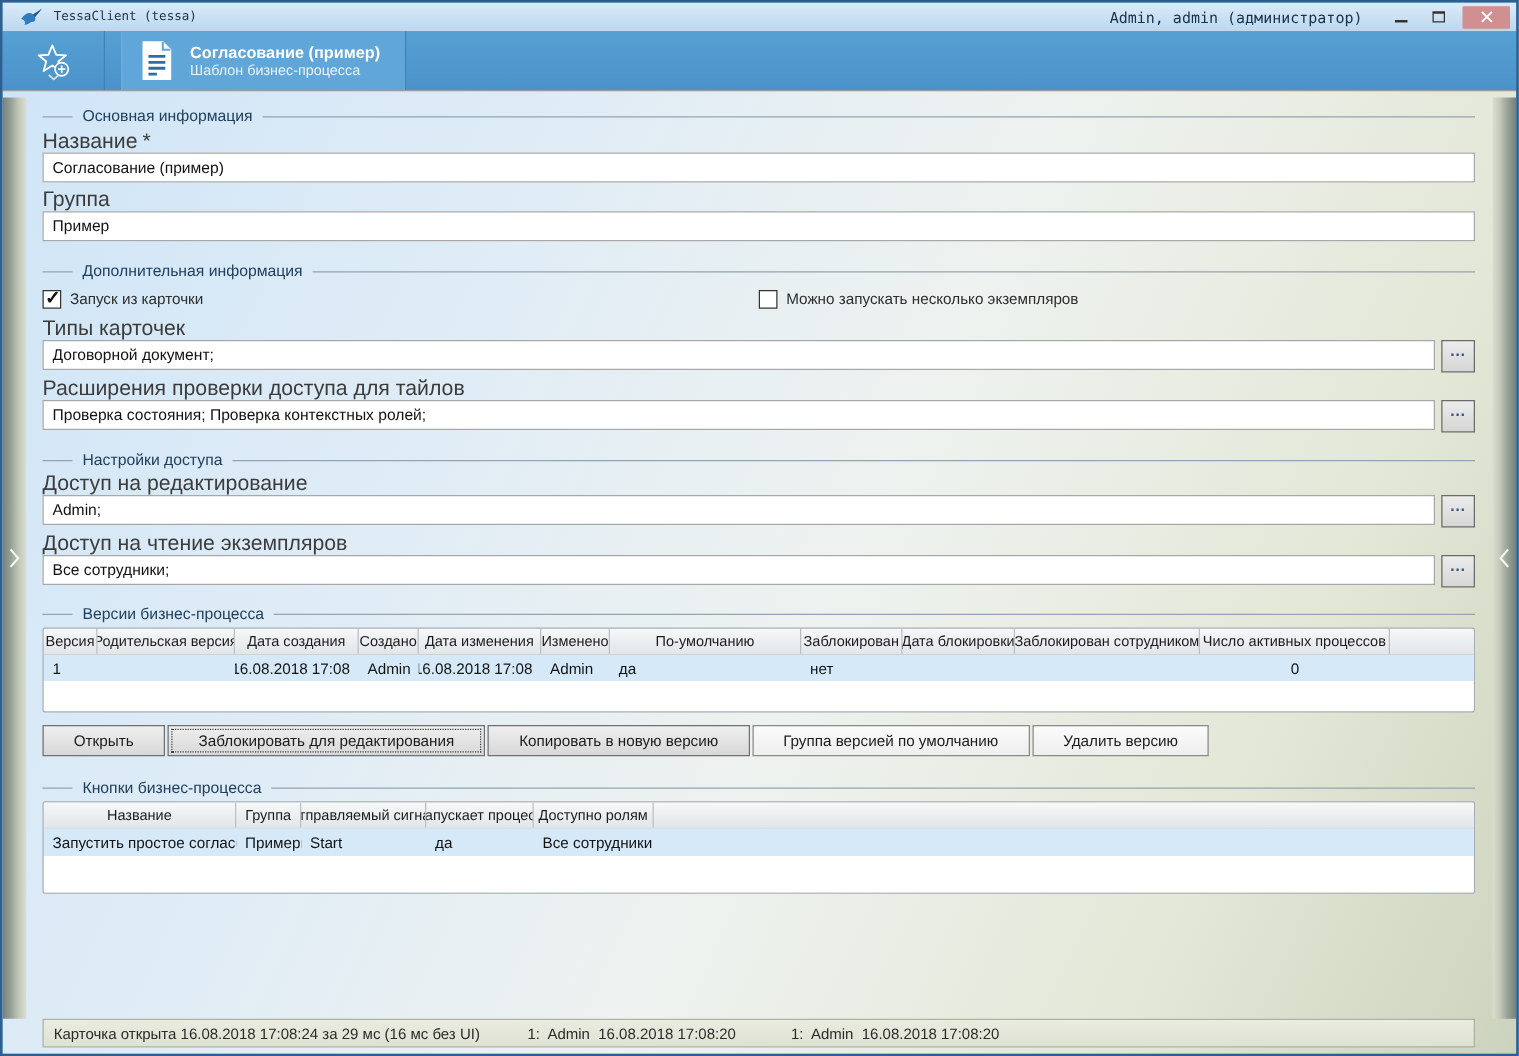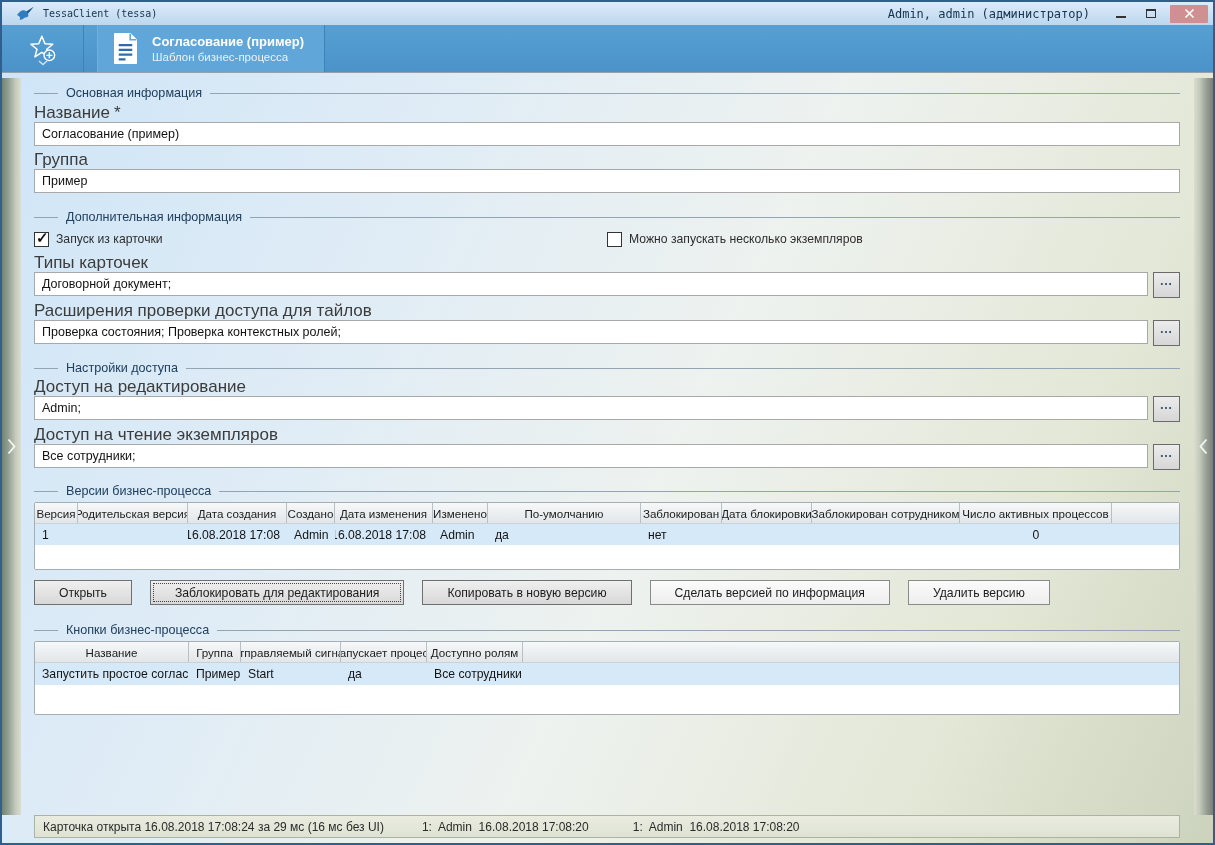--- a/index.html
+++ b/index.html
@@ -89,7 +89,7 @@
   .t1c5{width:55px}.t1c6{width:153px}.t1c7{width:81px}.t1c8{width:90px}.t1c9{width:148px}.t1c10{width:152px}
   .t2c0{width:154px}.t2c1{width:52px}.t2c2{width:100px}.t2c3{width:86px}.t2c4{width:96px}
 
-  .btnrow { display:flex; gap:18px; }
+  .btnrow { display:flex; gap:2px; }
   .btn { height:25px; border:1px solid #707070; background:linear-gradient(#efefef,#d8d8d8);
          font-size:12.2px; color:#1c1c1c; display:flex; align-items:center; justify-content:center;
          padding:0 24px; cursor:pointer; white-space:nowrap; }

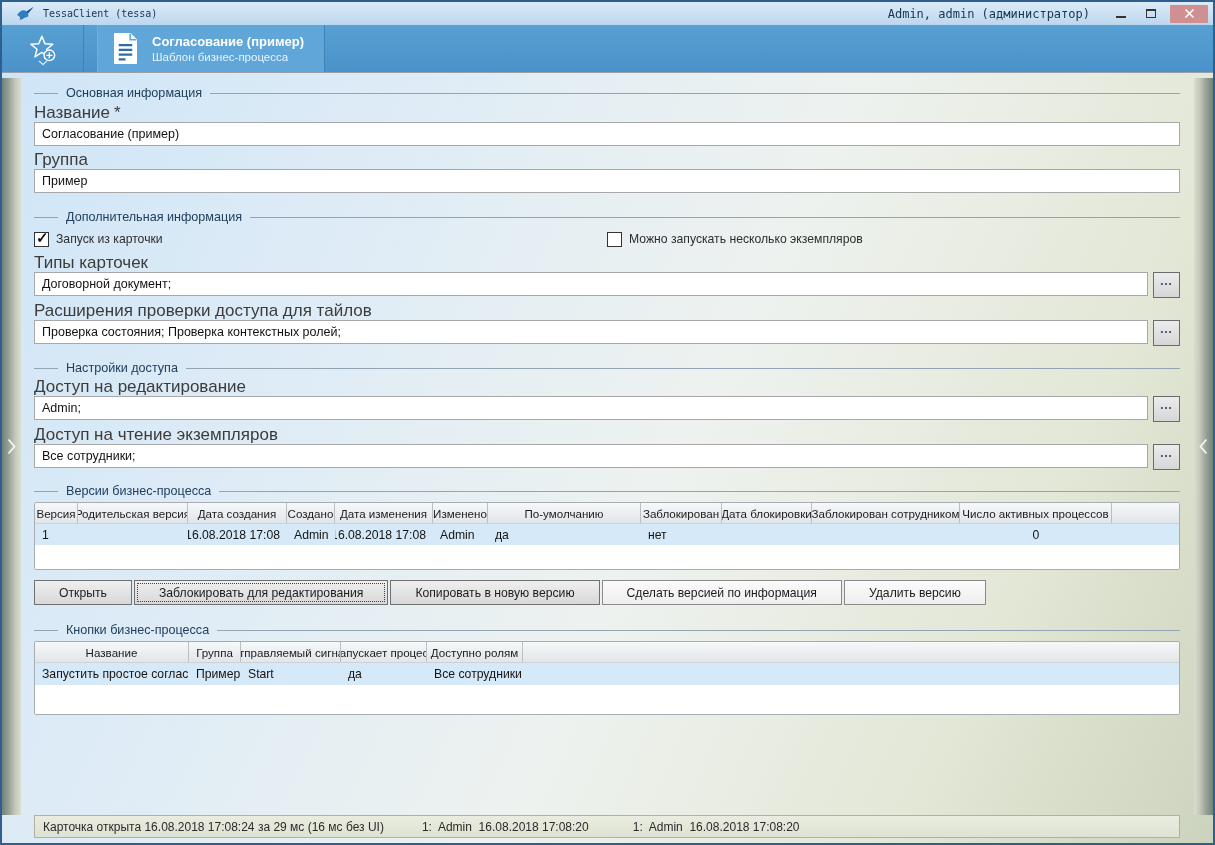--- a/index.html
+++ b/index.html
@@ -278,7 +278,7 @@
         <button class="btn">Открыть</button>
         <button class="btn focused">Заблокировать для редактирования</button>
         <button class="btn">Копировать в новую версию</button>
-        <button class="btn light">Сделать версией по информация</button>
+        <button class="btn light">Группа версией по умолчанию</button>
         <button class="btn light">Удалить версию</button>
       </div>
 

